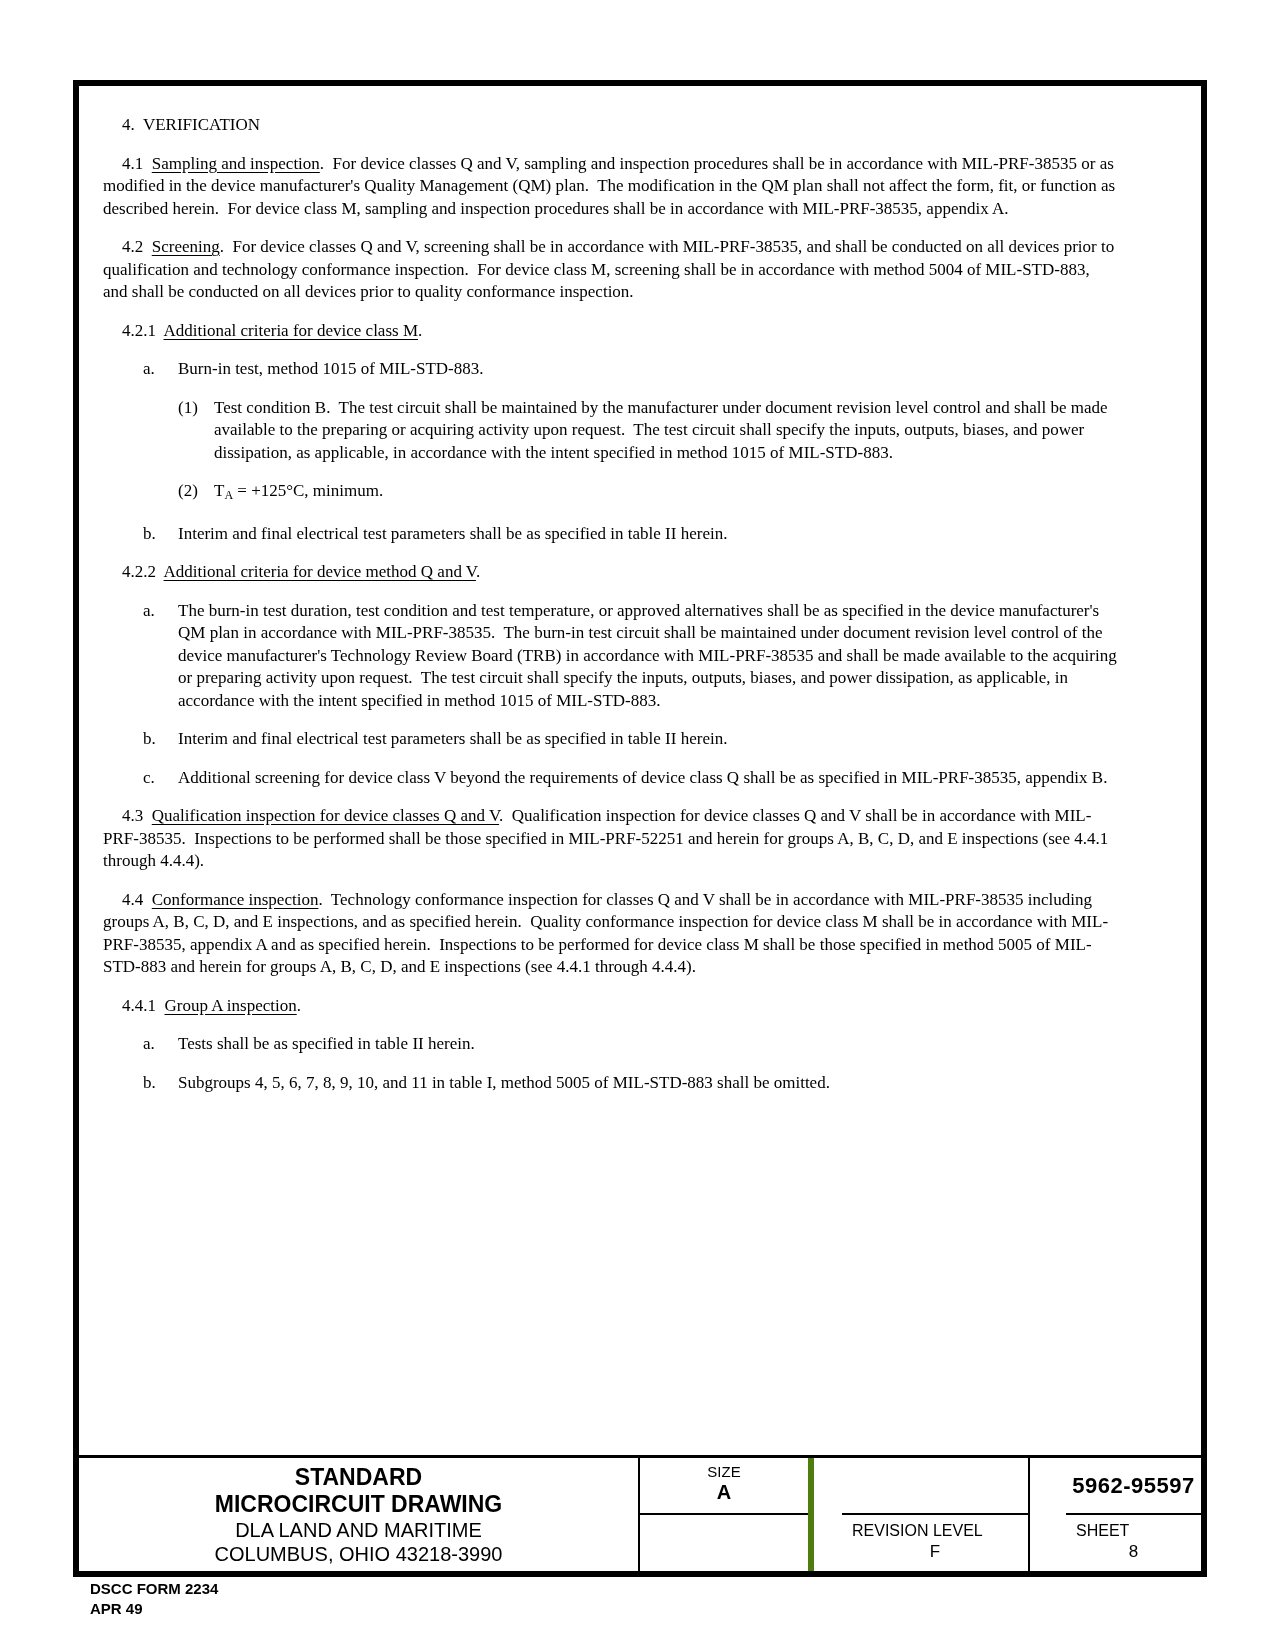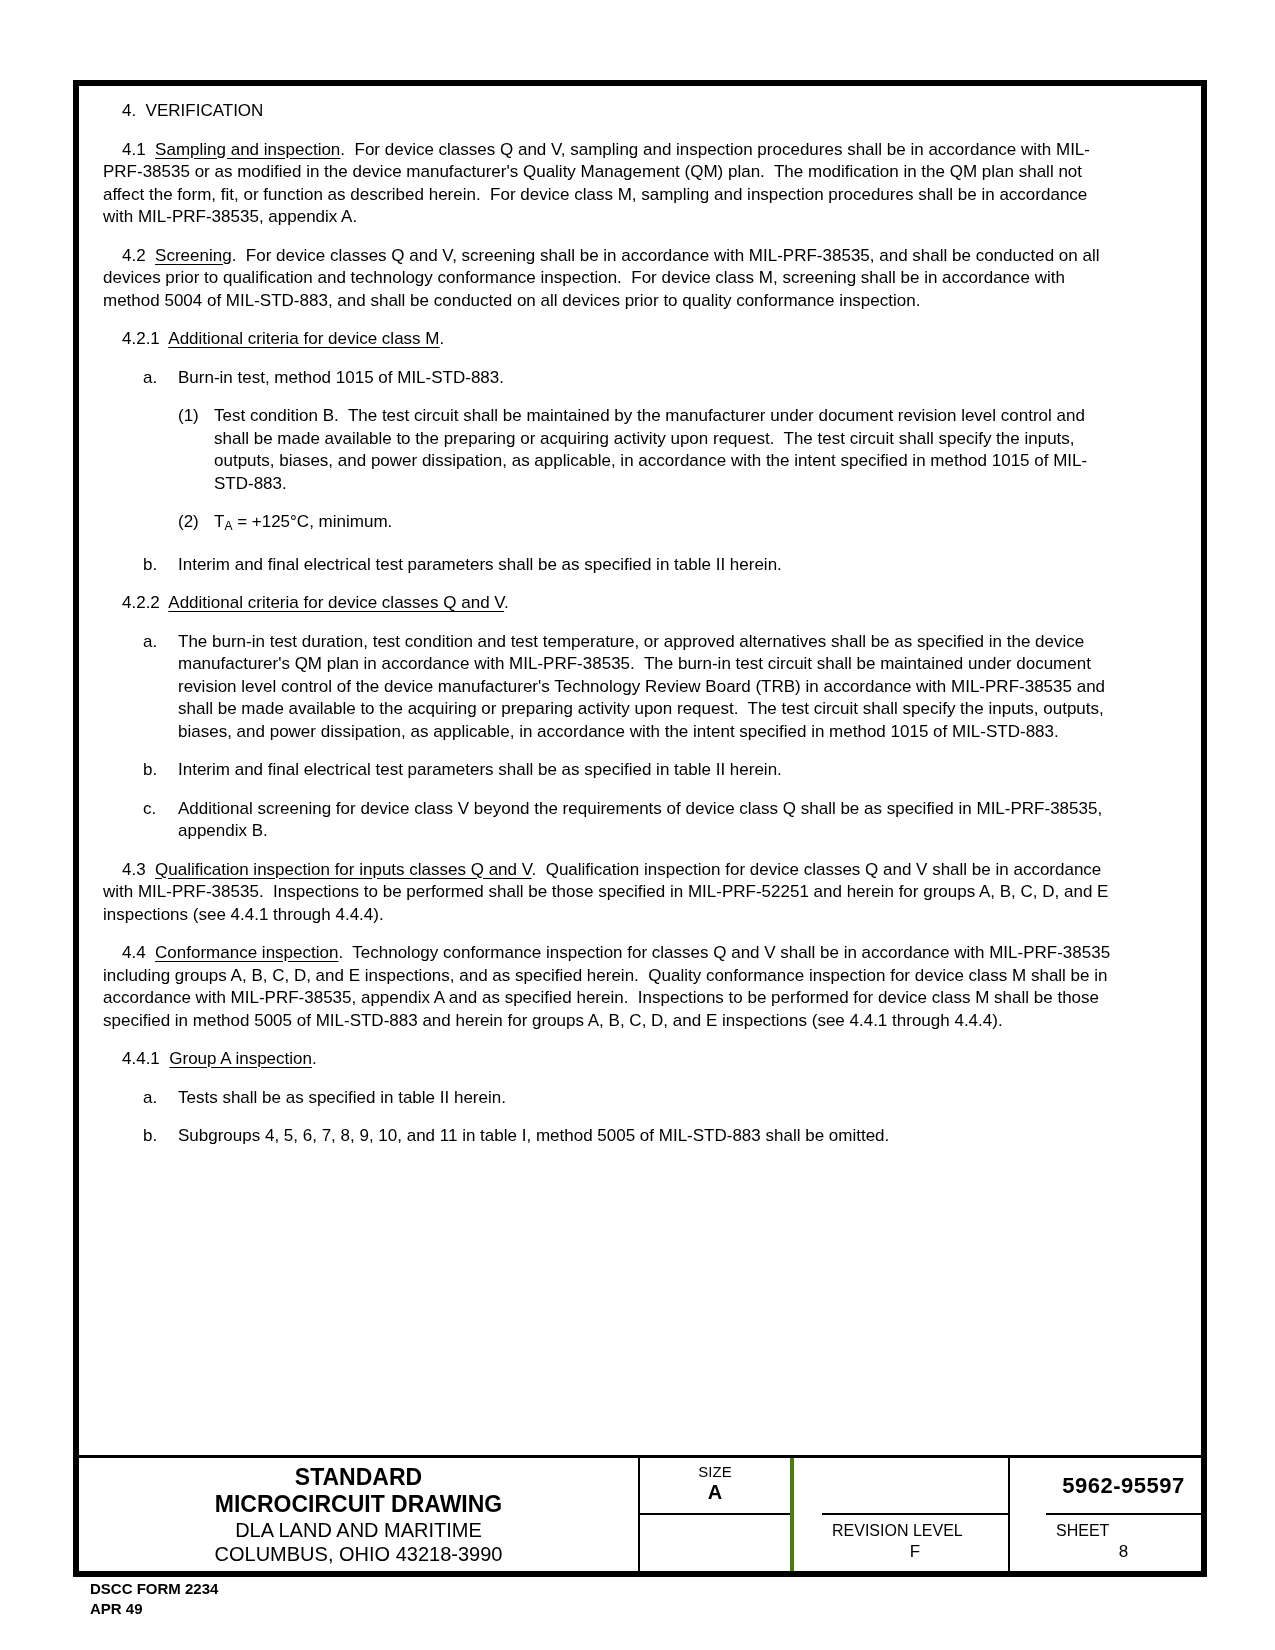--- a/index.html
+++ b/index.html
@@ -23,10 +23,11 @@
   .body-text {
     position: absolute;
     left: 24px;
-    top: 14px;
+    top: 28px;
     width: 1014px;
     font-size: 17px;
     line-height: 22.5px;
+    font-family: Liberation Serif, serif;
   }
   .para {
     margin: 0 0 16px 0;

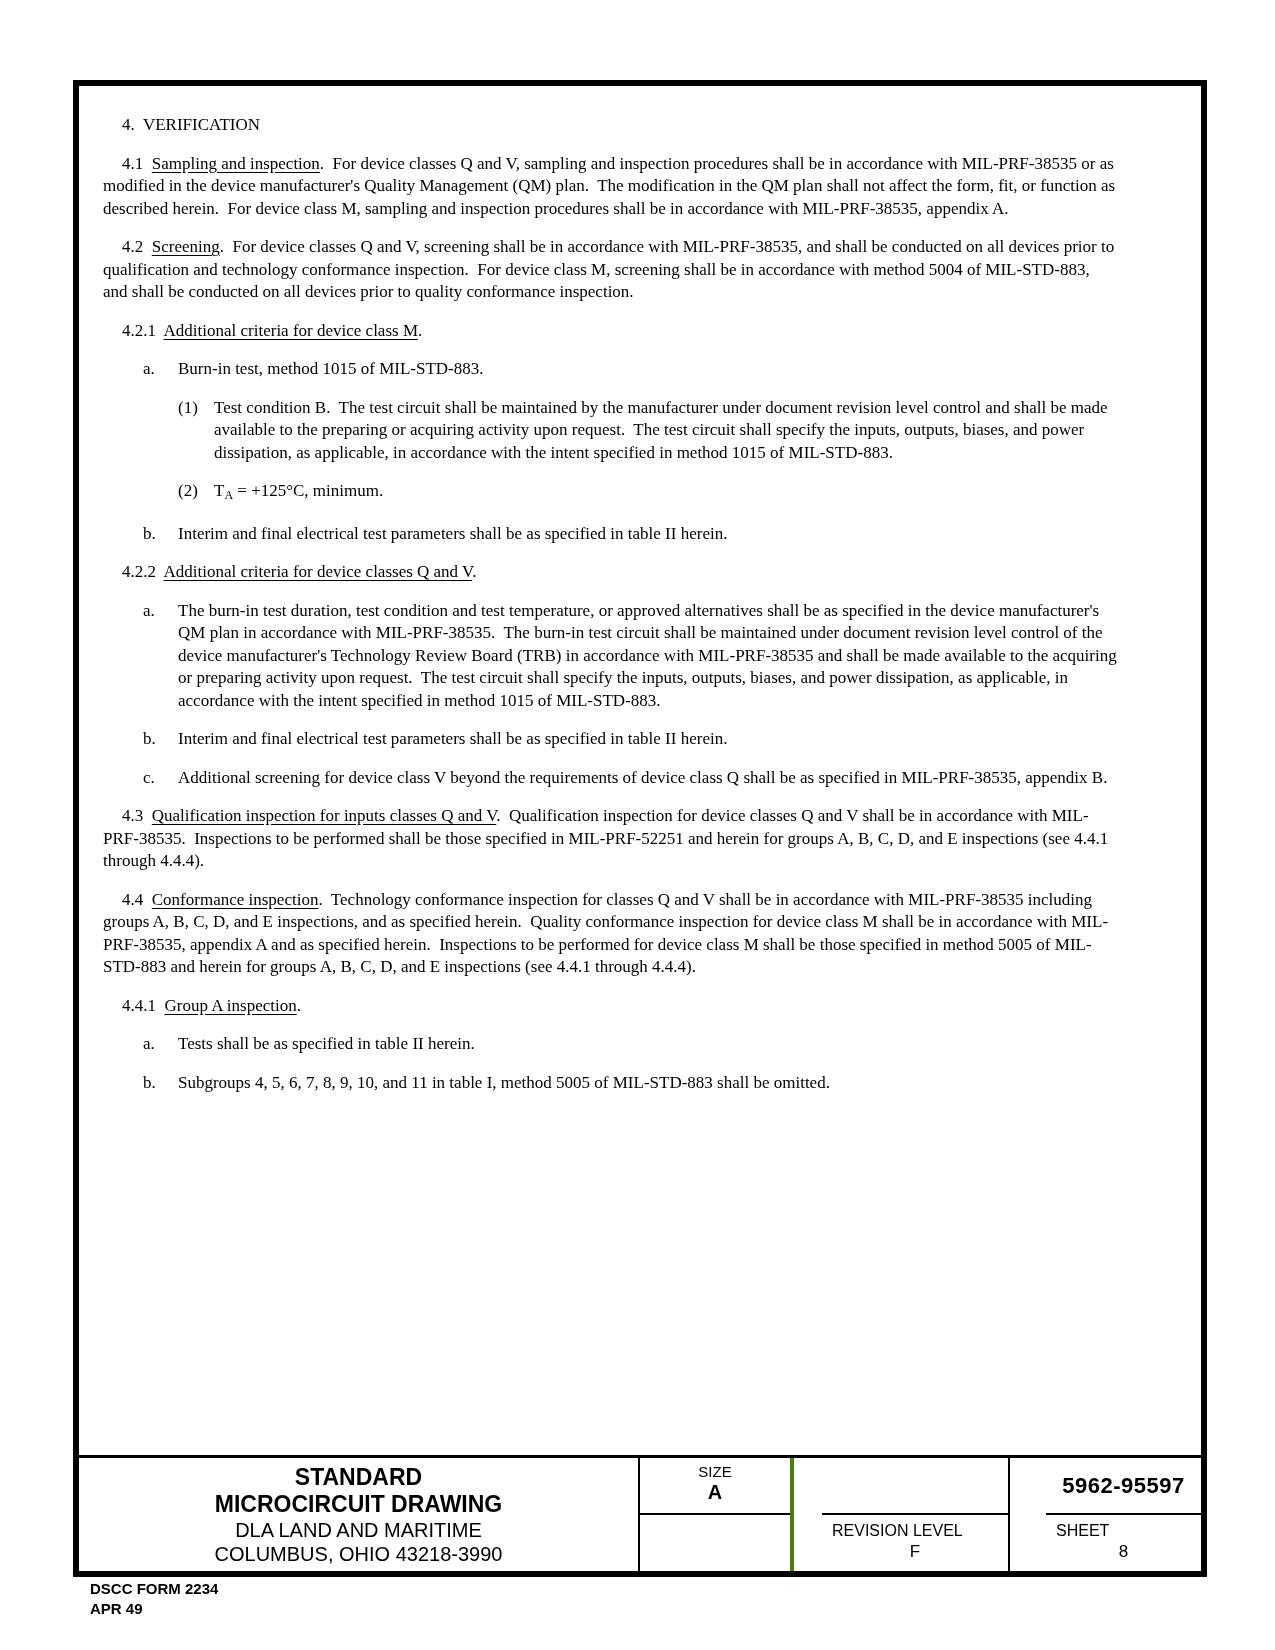--- a/index.html
+++ b/index.html
@@ -110,7 +110,7 @@
 
       <div class="para item lvl1"><span class="label">b.</span><span>Interim and final electrical test parameters shall be as specified in table II herein.</span></div>
 
-      <p class="para sect"><span>4.2.2  </span><span class="u">Additional criteria for device classes Q and V</span><span>.</span></p>
+      <p class="para sect"><span>4.2.2  </span><span class="u">Additional criteria for device method Q and V</span><span>.</span></p>
 
       <div class="para item lvl1"><span class="label">a.</span><span>The burn-in test duration, test condition and test temperature, or approved alternatives shall be as specified in the device manufacturer's QM plan in accordance with MIL-PRF-38535.  The burn-in test circuit shall be maintained under document revision level control of the device manufacturer's Technology Review Board (TRB) in accordance with MIL-PRF-38535 and shall be made available to the acquiring or preparing activity upon request.  The test circuit shall specify the inputs, outputs, biases, and power dissipation, as applicable, in accordance with the intent specified in method 1015 of MIL-STD-883.</span></div>
 

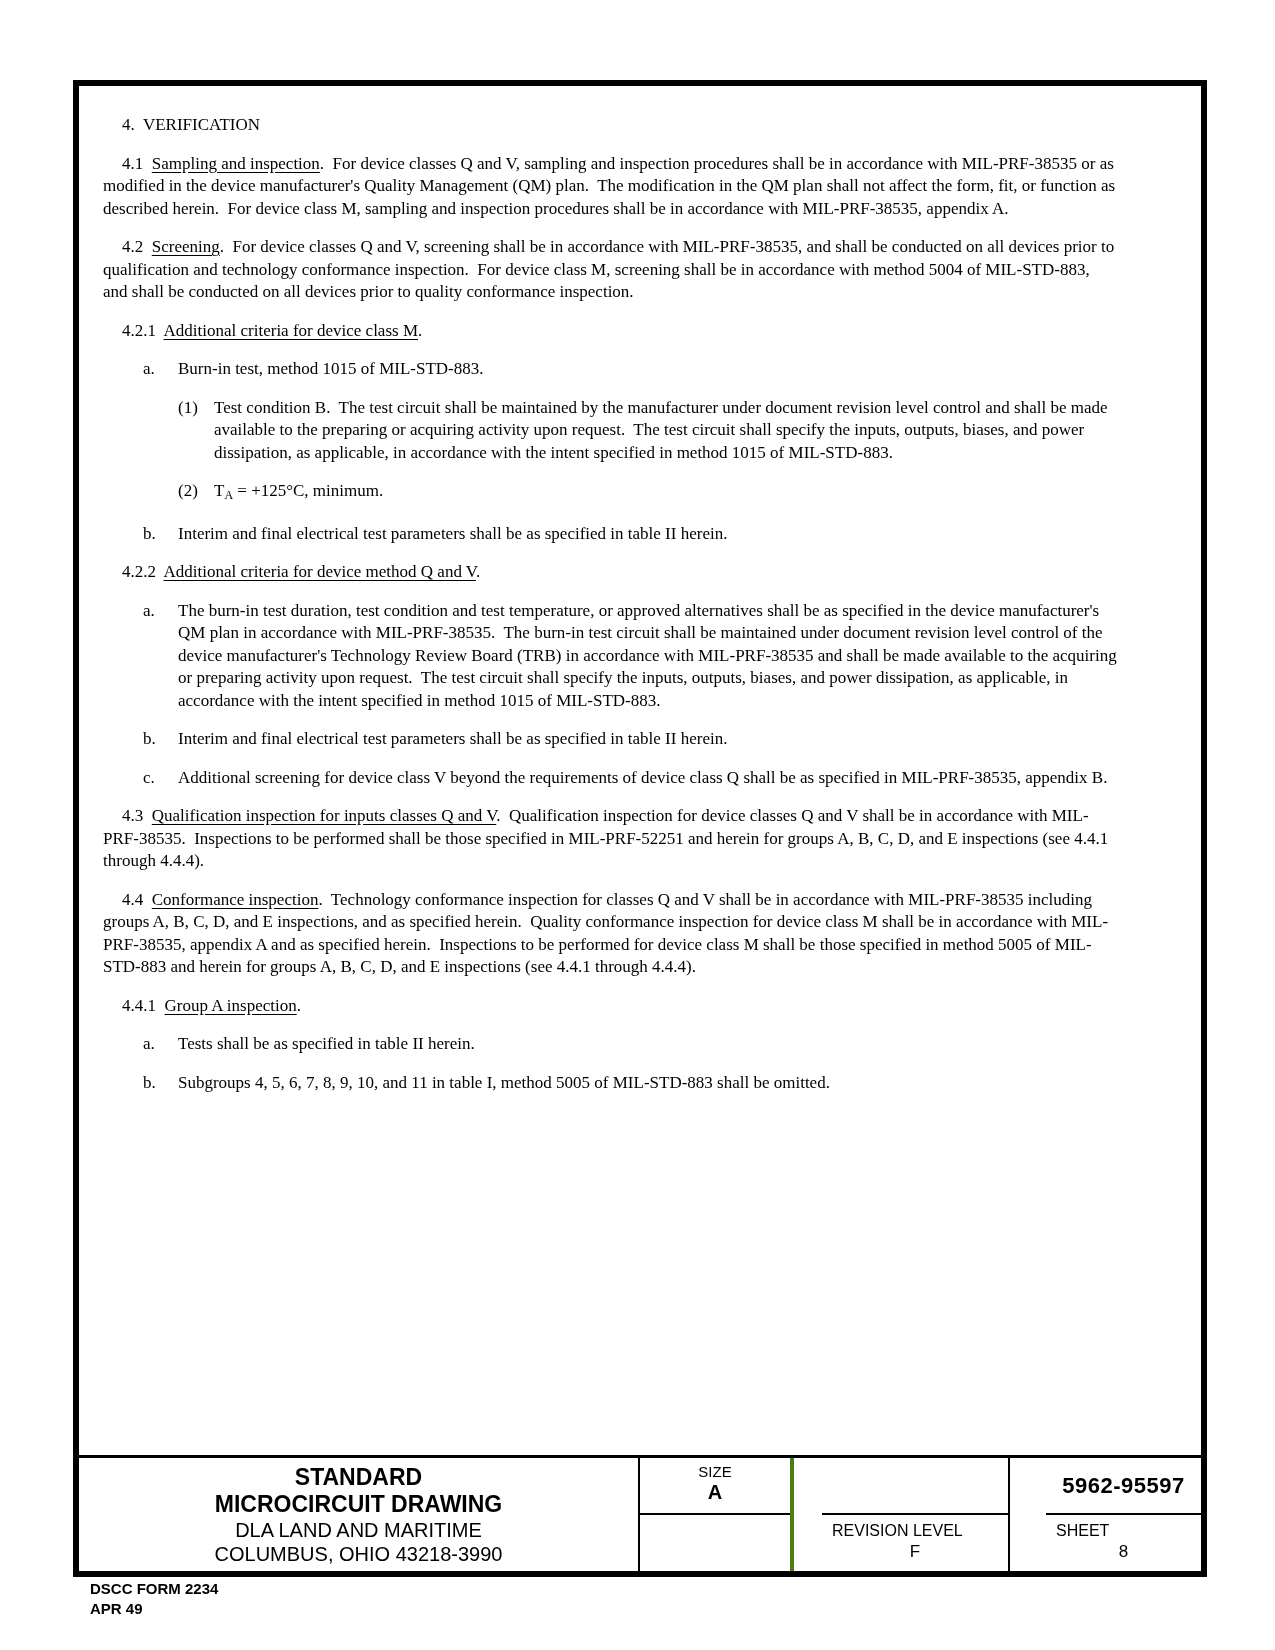--- a/index.html
+++ b/index.html
@@ -118,7 +118,7 @@
 
       <div class="para item lvl1"><span class="label">c.</span><span>Additional screening for device class V beyond the requirements of device class Q shall be as specified in MIL-PRF-38535, appendix B.</span></div>
 
-      <p class="para sect"><span>4.3  </span><span class="u">Qualification inspection for inputs classes Q and V</span><span>.  Qualification inspection for device classes Q and V shall be in accordance with MIL-PRF-38535.  Inspections to be performed shall be those specified in MIL-PRF-52251 and herein for groups A, B, C, D, and E inspections (see 4.4.1 through 4.4.4).</span></p>
+      <p class="para sect"><span>4.3  </span><span class="u">Qualification inspection for device classes Q and V</span><span>.  Qualification inspection for device classes Q and V shall be in accordance with MIL-PRF-38535.  Inspections to be performed shall be those specified in MIL-PRF-52251 and herein for groups A, B, C, D, and E inspections (see 4.4.1 through 4.4.4).</span></p>
 
       <p class="para sect"><span>4.4  </span><span class="u">Conformance inspection</span><span>.  Technology conformance inspection for classes Q and V shall be in accordance with MIL-PRF-38535 including groups A, B, C, D, and E inspections, and as specified herein.  Quality conformance inspection for device class M shall be in accordance with MIL-PRF-38535, appendix A and as specified herein.  Inspections to be performed for device class M shall be those specified in method 5005 of MIL-STD-883 and herein for groups A, B, C, D, and E inspections (see 4.4.1 through 4.4.4).</span></p>
 

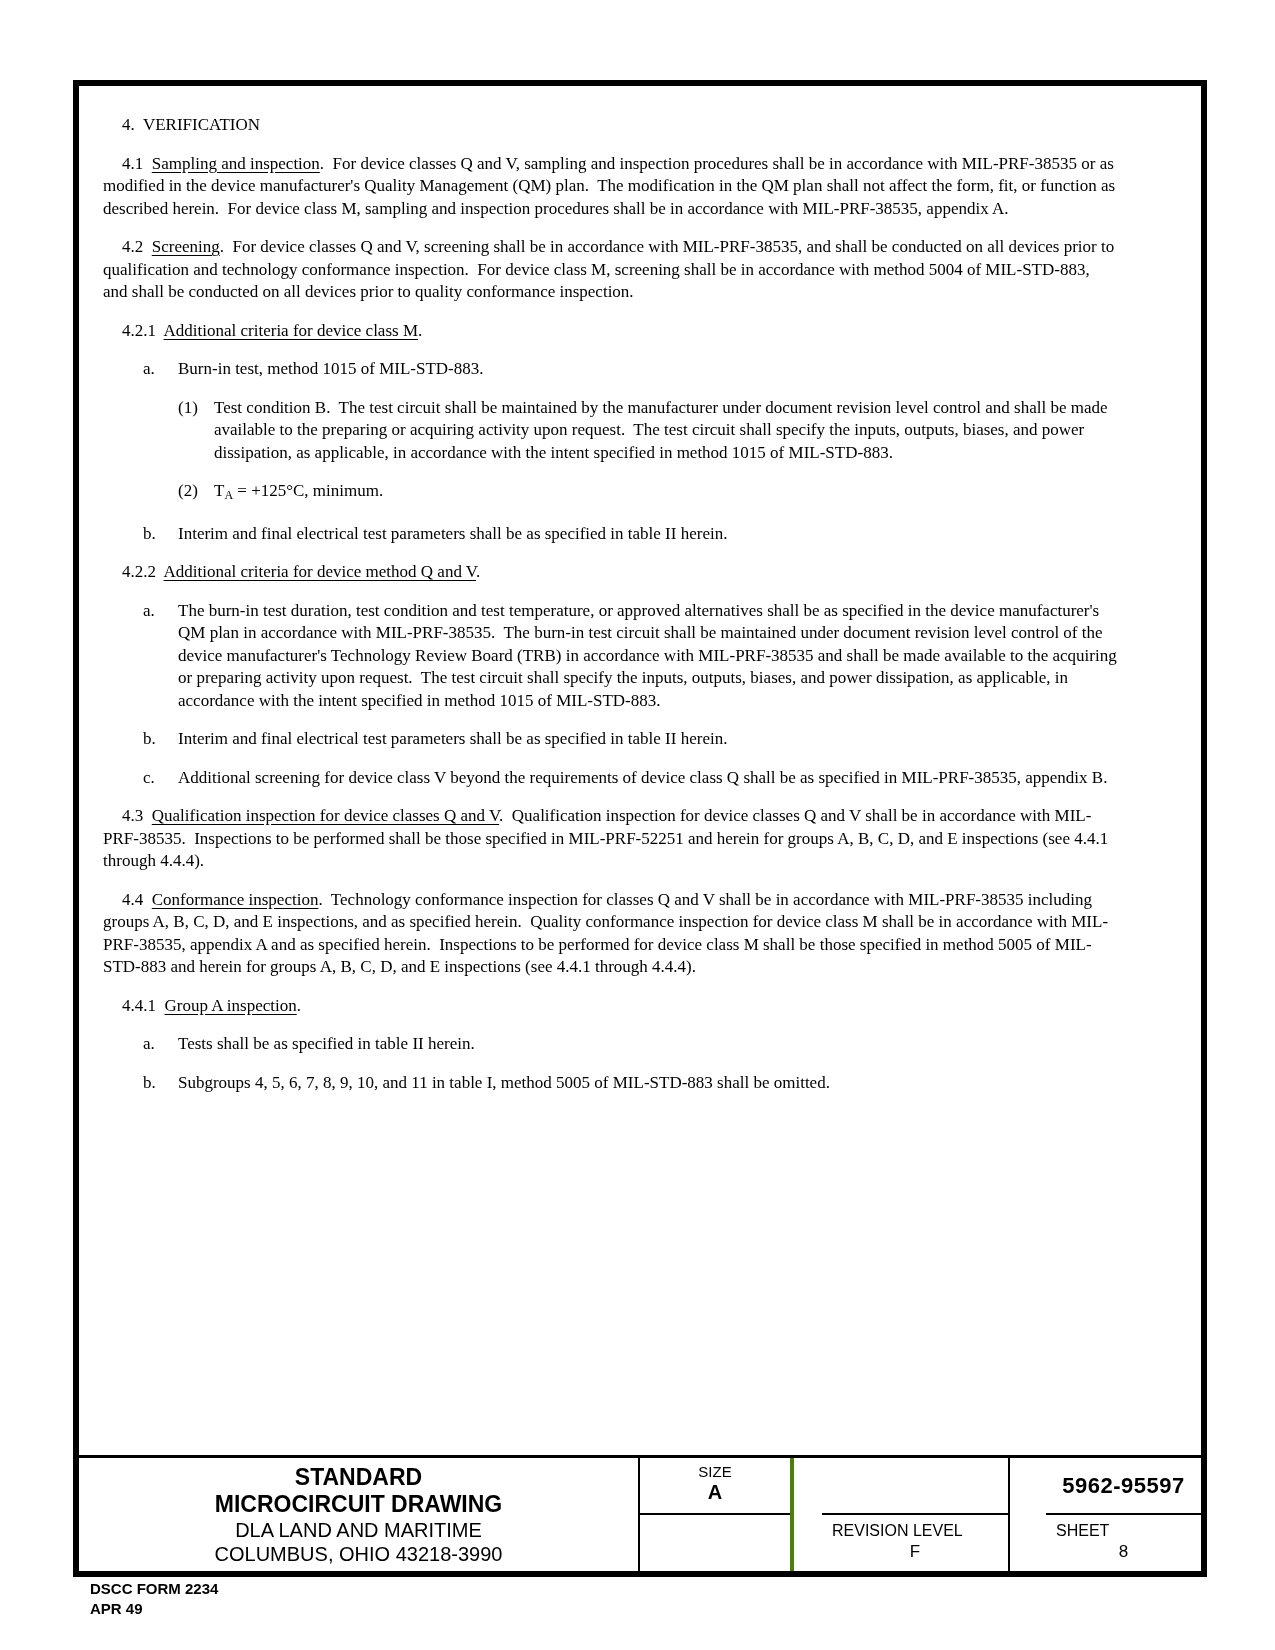--- a/index.html
+++ b/index.html
@@ -65,7 +65,7 @@
   .tb-org1 { font-weight: bold; font-size: 23px; line-height: 27px; }
   .tb-org2 { font-size: 20px; line-height: 24px; }
   .tb-col { display: flex; flex-direction: column; box-sizing: border-box; }
-  .tb-size { width: 154px; border-right: 4px solid #4d7c0f; }
+  .tb-size { width: 174px; border-right: 6px solid #4d7c0f; }
   .tb-rev { width: 216px; border-right: 2px solid #000000; padding-left: 28px; }
   .tb-num { flex: 1; padding-left: 36px; }
   .tb-top { height: 57px; border-bottom: 2px solid #000000; box-sizing: border-box; }

